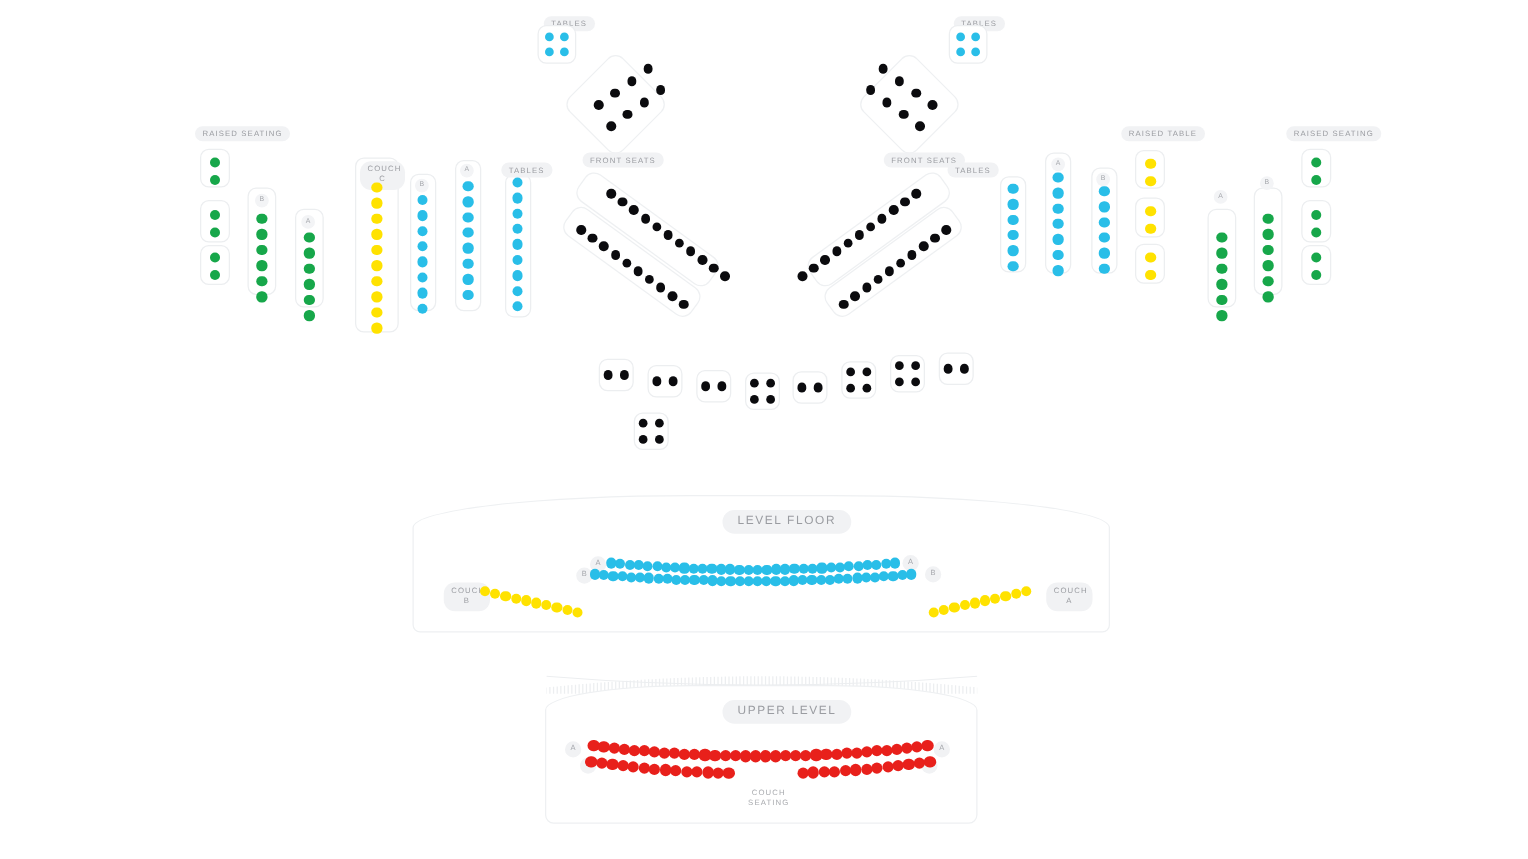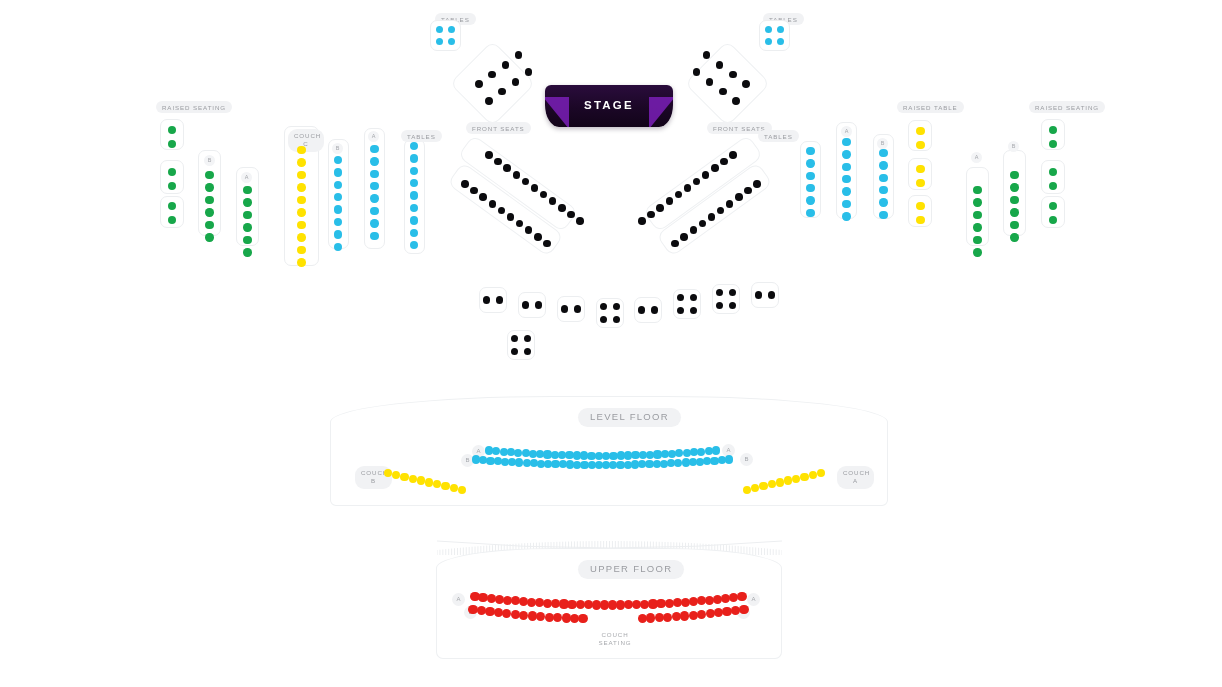--- a/index.html
+++ b/index.html
@@ -162,13 +162,6 @@
 
 <div id="venue-map">
 
-  <div id="stage-wrap">
-    <div id="stage-shape">
-      <span class="beam beam-l"></span>
-      <span class="beam beam-r"></span>
-    </div>
-    <div id="stage-label">STAGE</div>
-  </div>
 
   <div class="pill" style="left:435px; top:13px;">TABLES</div>
   <div class="box" id="tables-left" style="left:430px; top:20px; width:31px; height:31px;"></div>

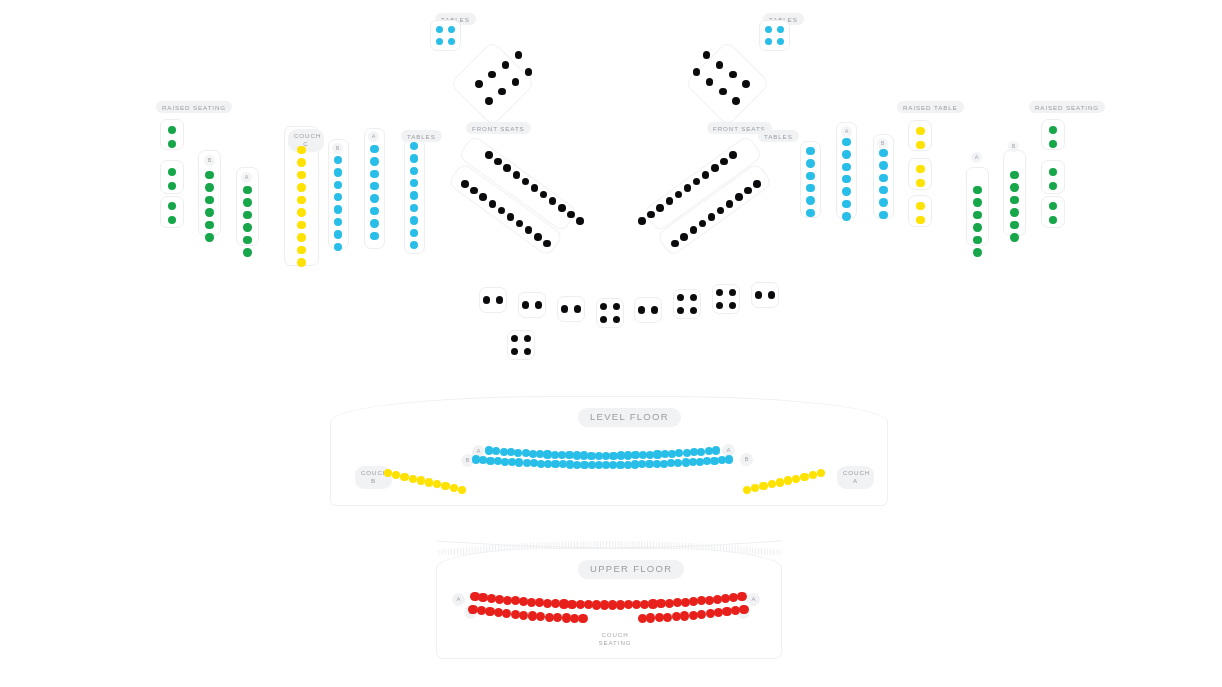--- a/index.html
+++ b/index.html
@@ -377,7 +377,7 @@
         <path d="M0,2 Q172.5,16 345,2" fill="none" stroke="#eceef0" stroke-width="1"></path>
       </svg></div>
   <div class="floor-shell" id="upper-level-shell"></div>
-  <div class="pill big" style="left:578px; top:560px;">UPPER FLOOR</div>
+  <div class="pill big" style="left:578px; top:560px;">UPPER LEVEL</div>
 
   <div class="rowbadge" style="left:452px; top:593px;">A</div>
   <div class="rowbadge" style="left:747px; top:593px;">A</div>

